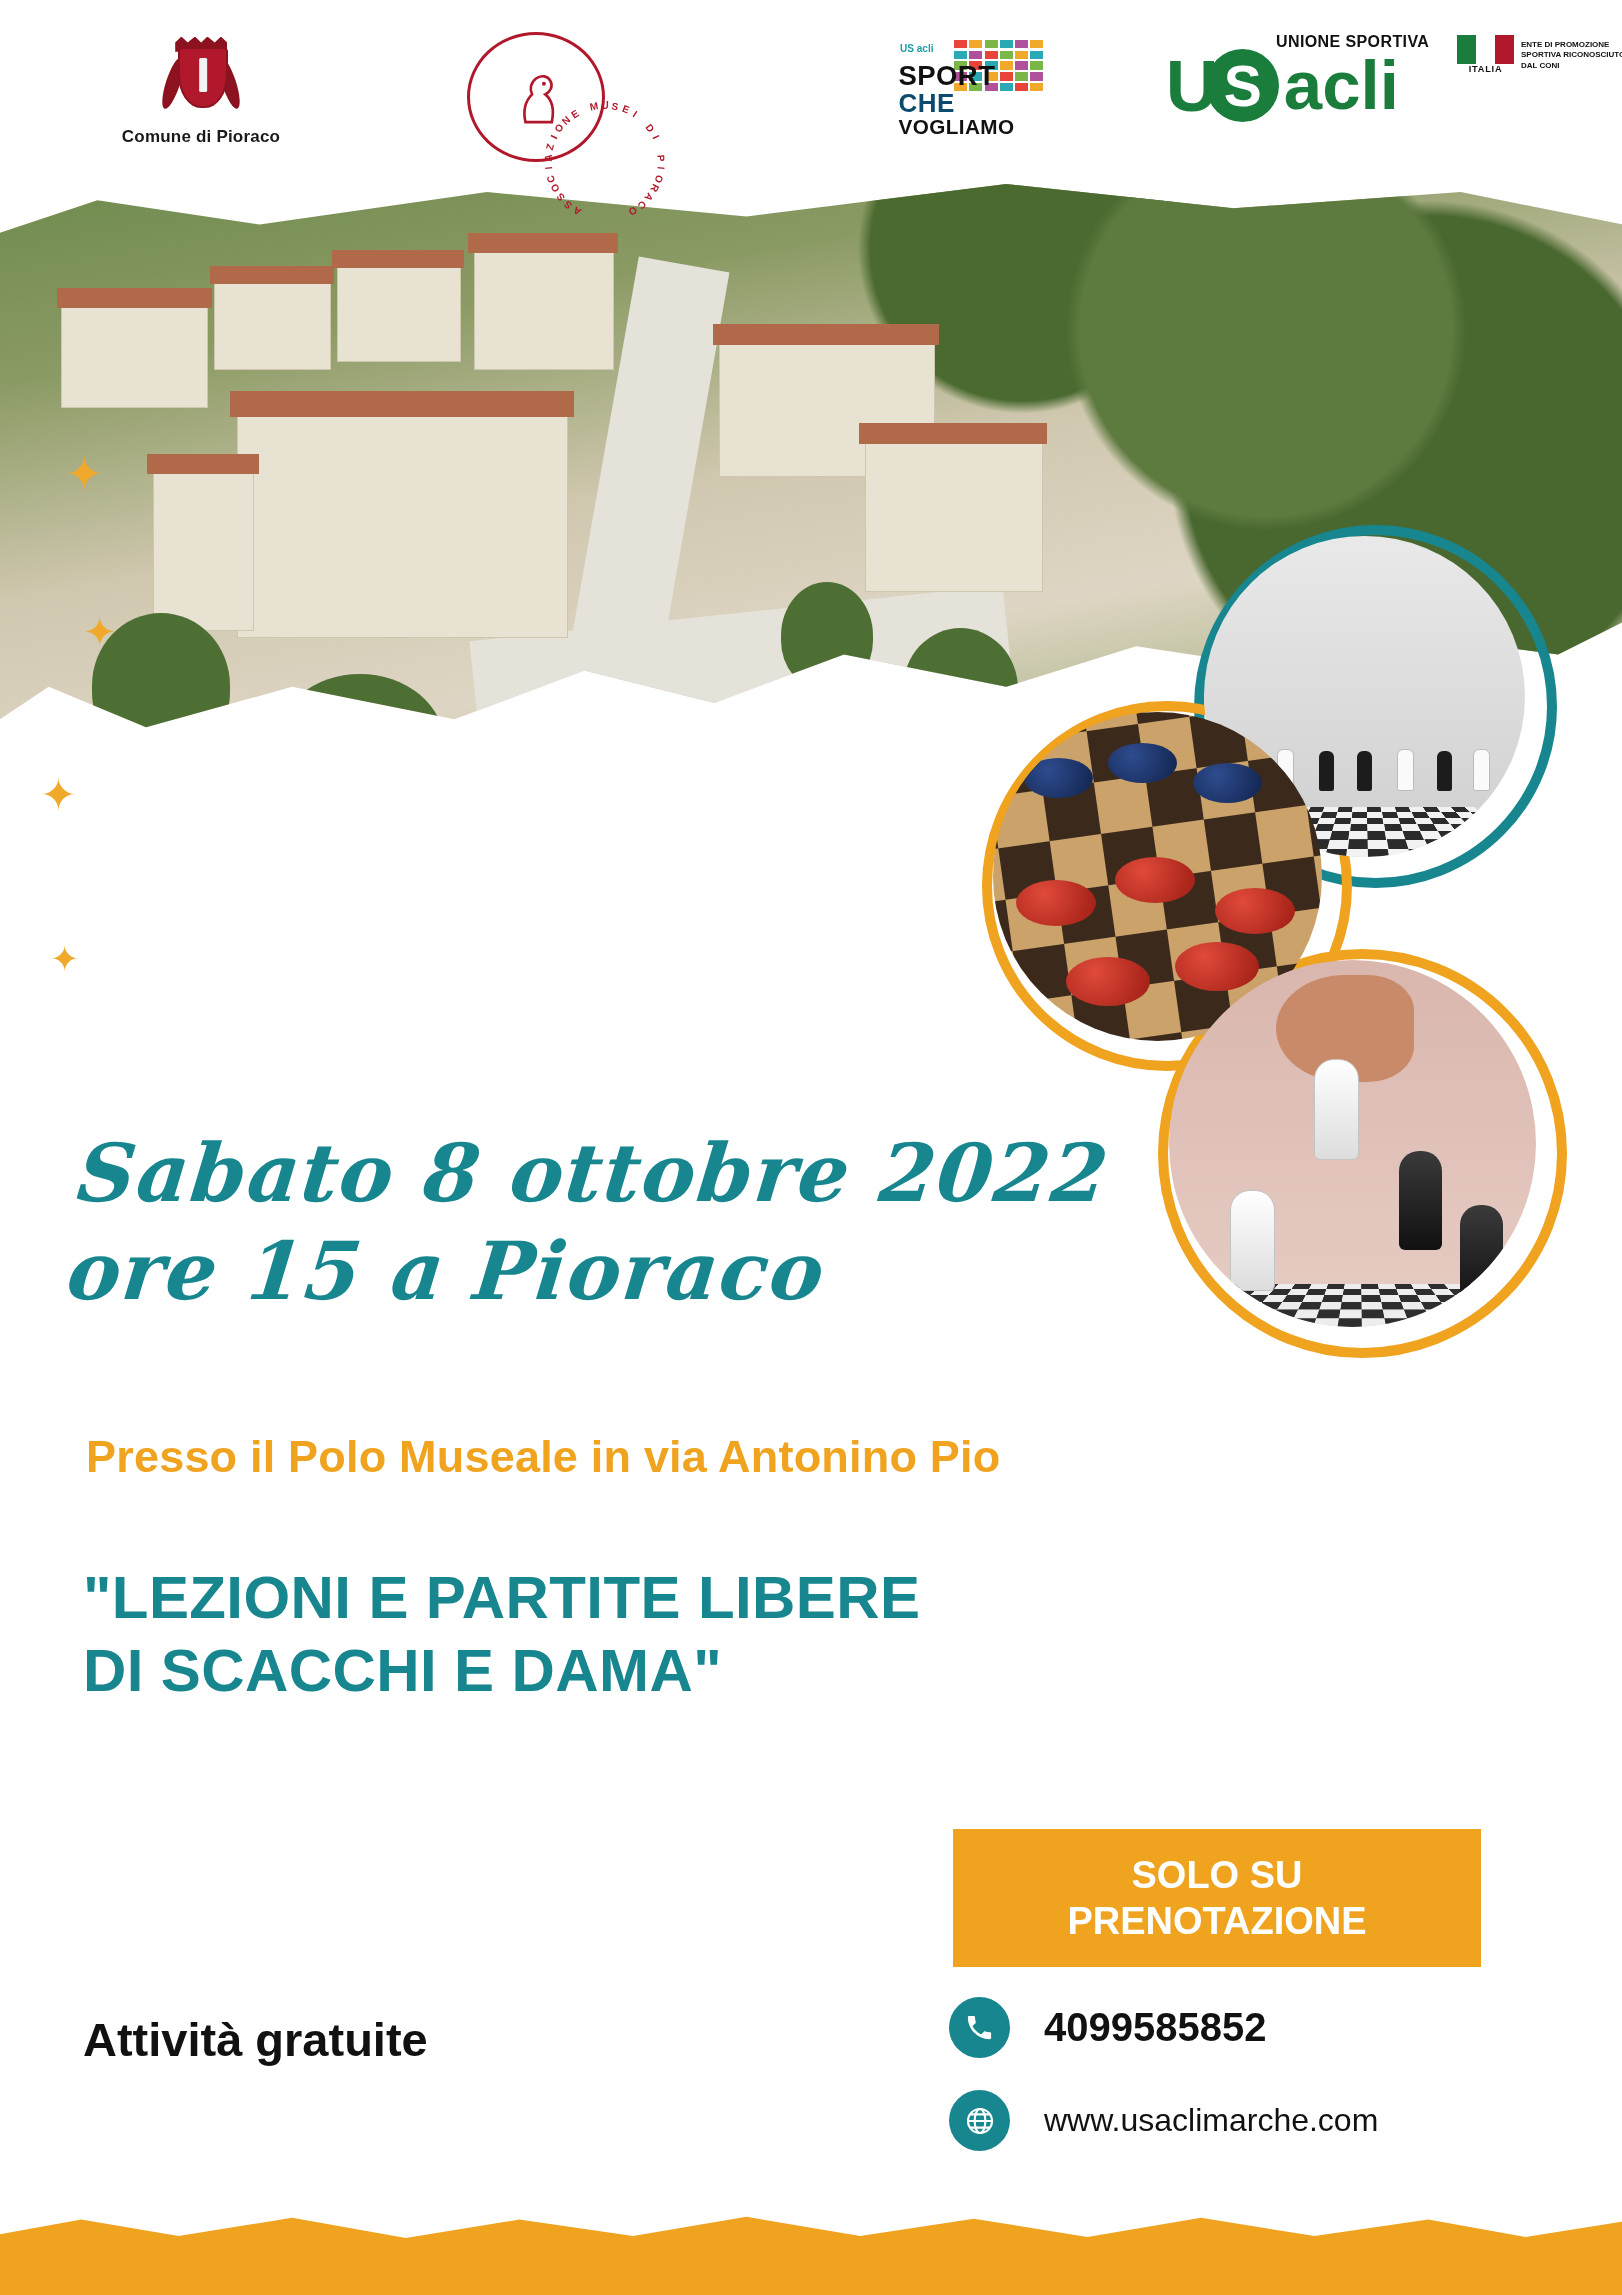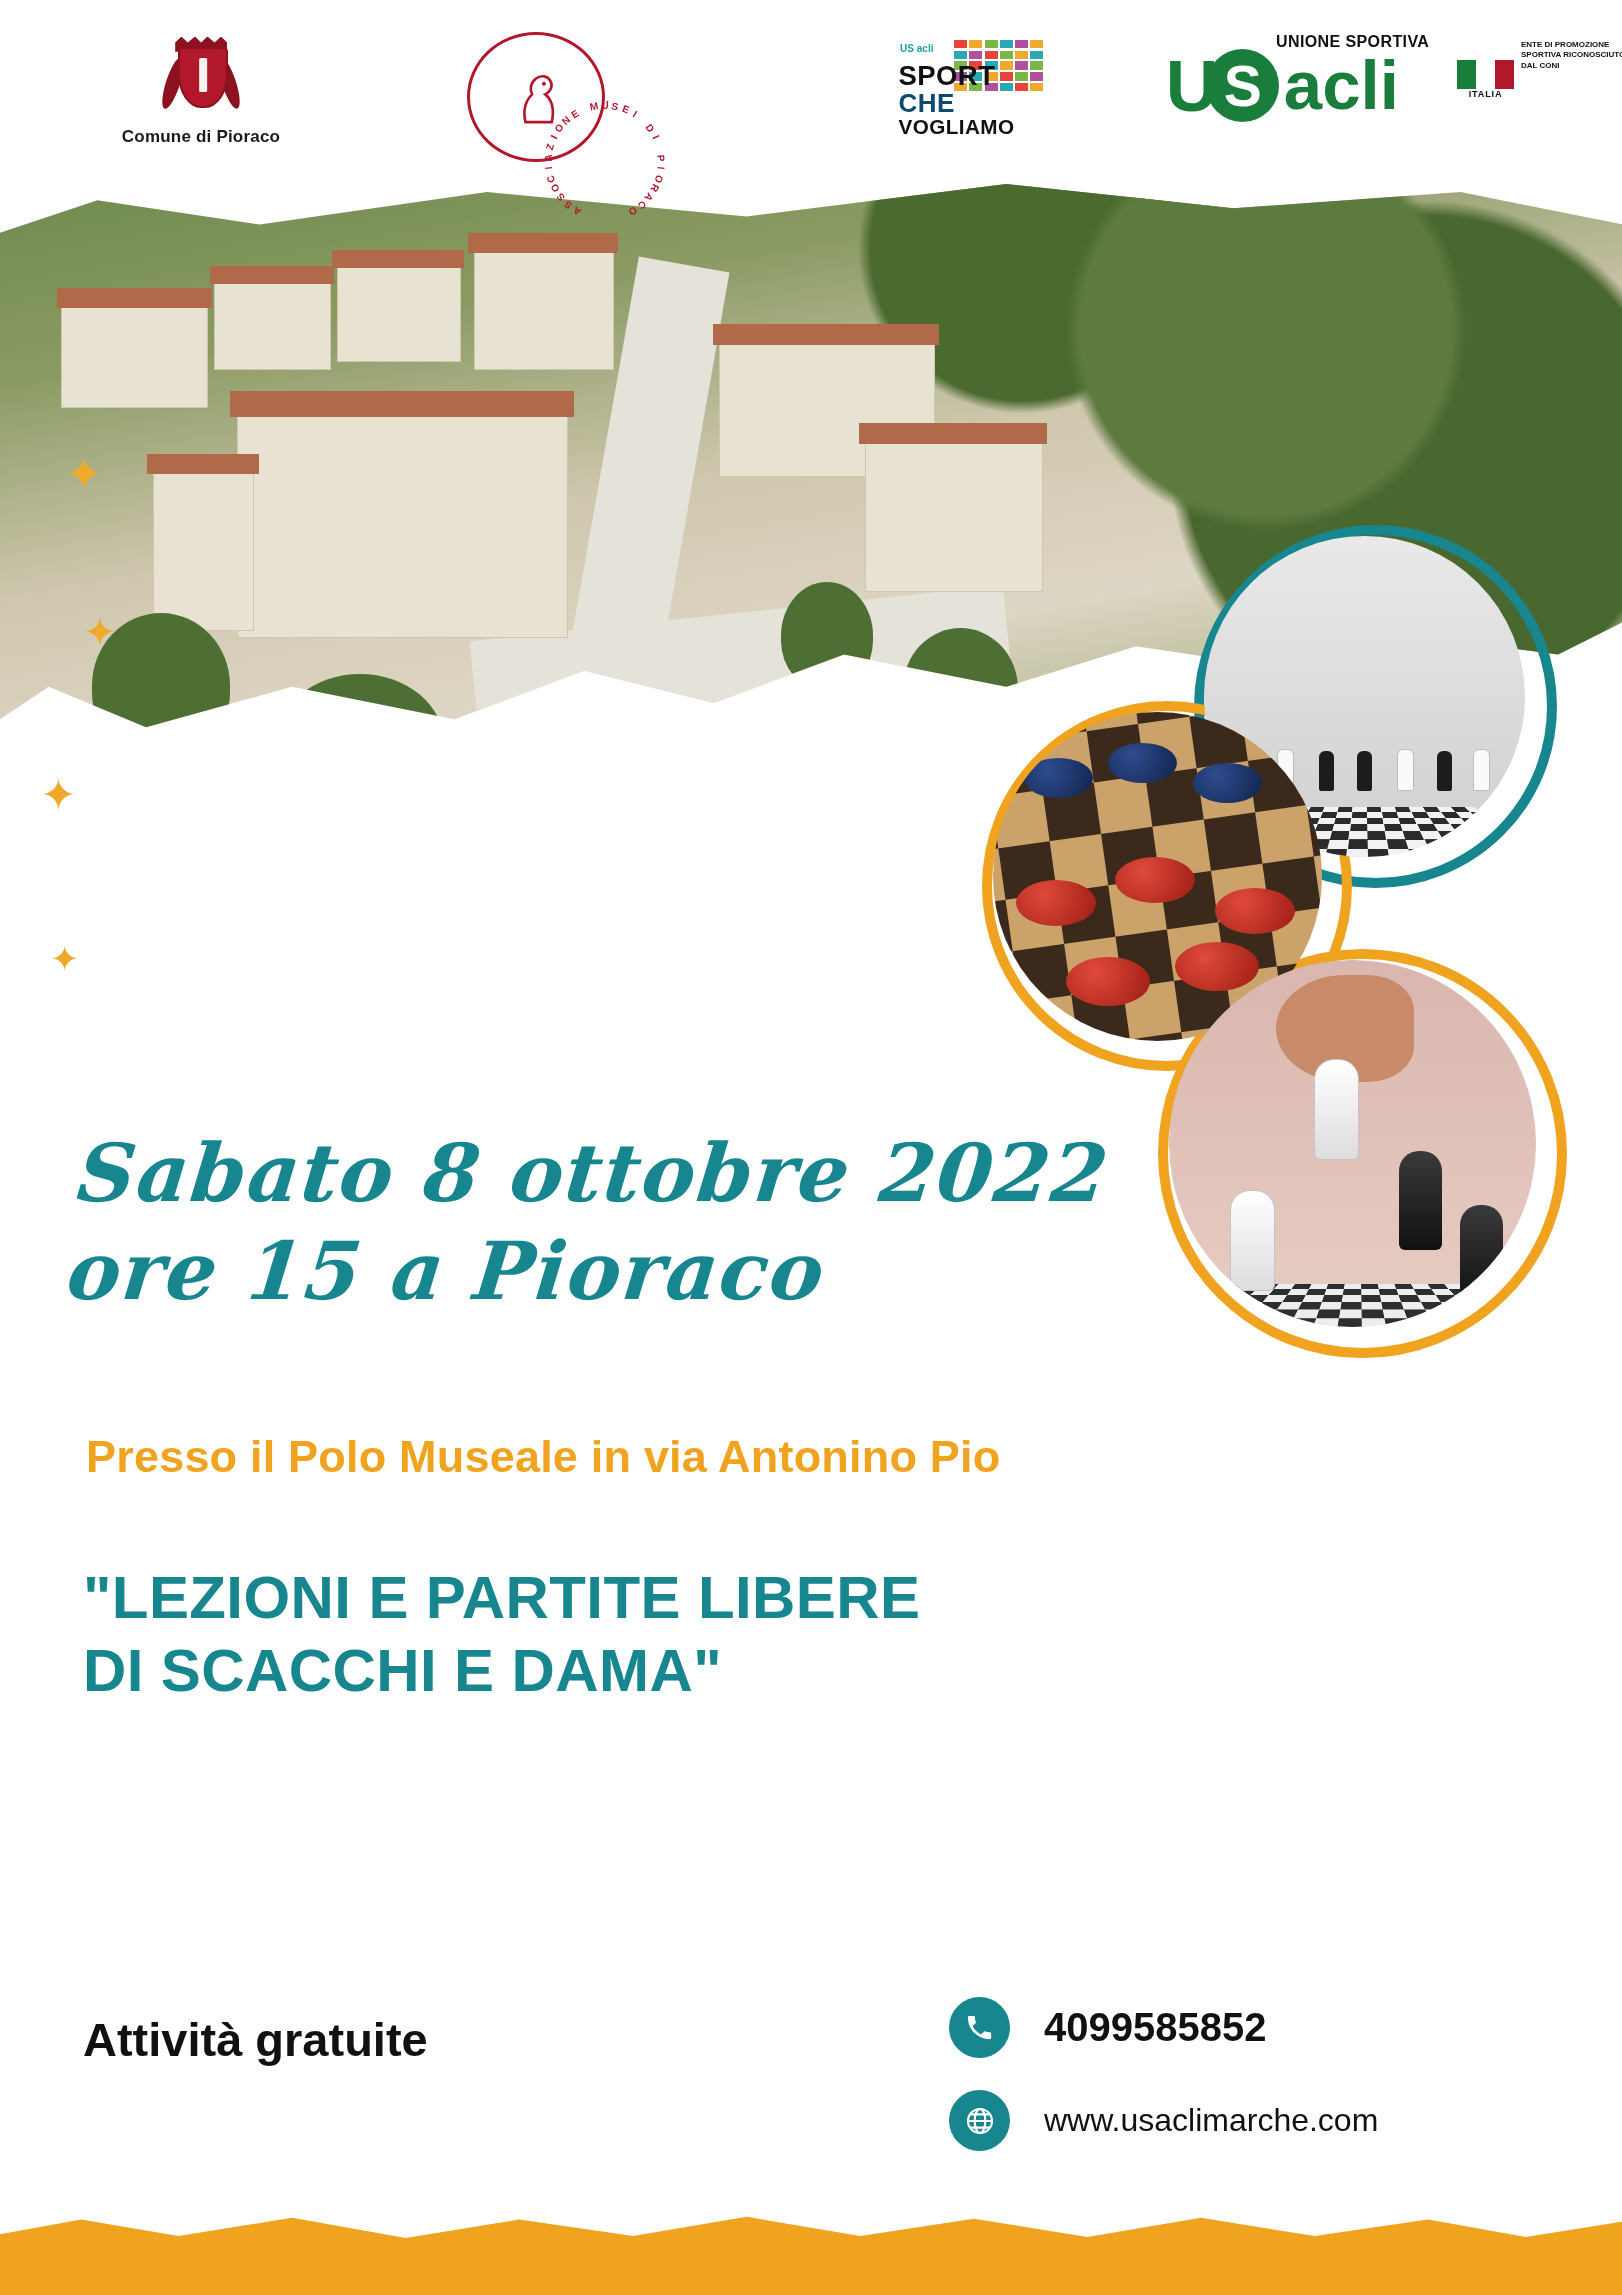--- a/index.html
+++ b/index.html
@@ -75,7 +75,7 @@
     color:#fff;font-size:57px;font-weight:bold;
   }
   .usacli-acli{font-size:69px;font-weight:bold;color:#1a7d3c;margin-left:4.6px;line-height:.9;}
-  .usacli-flag{position:absolute;left:302px;top:29px;width:57px;height:41px;display:flex;flex-direction:column;}
+  .usacli-flag{position:absolute;left:302px;top:4px;width:57px;height:41px;display:flex;flex-direction:column;}
   .usacli-flag .bands{display:flex;height:29px;width:57px;}
   .usacli-flag .bands i{flex:1;}
   .usacli-flag .lab{font-size:9.2px;font-weight:bold;text-align:center;color:#111;letter-spacing:0.8px;}

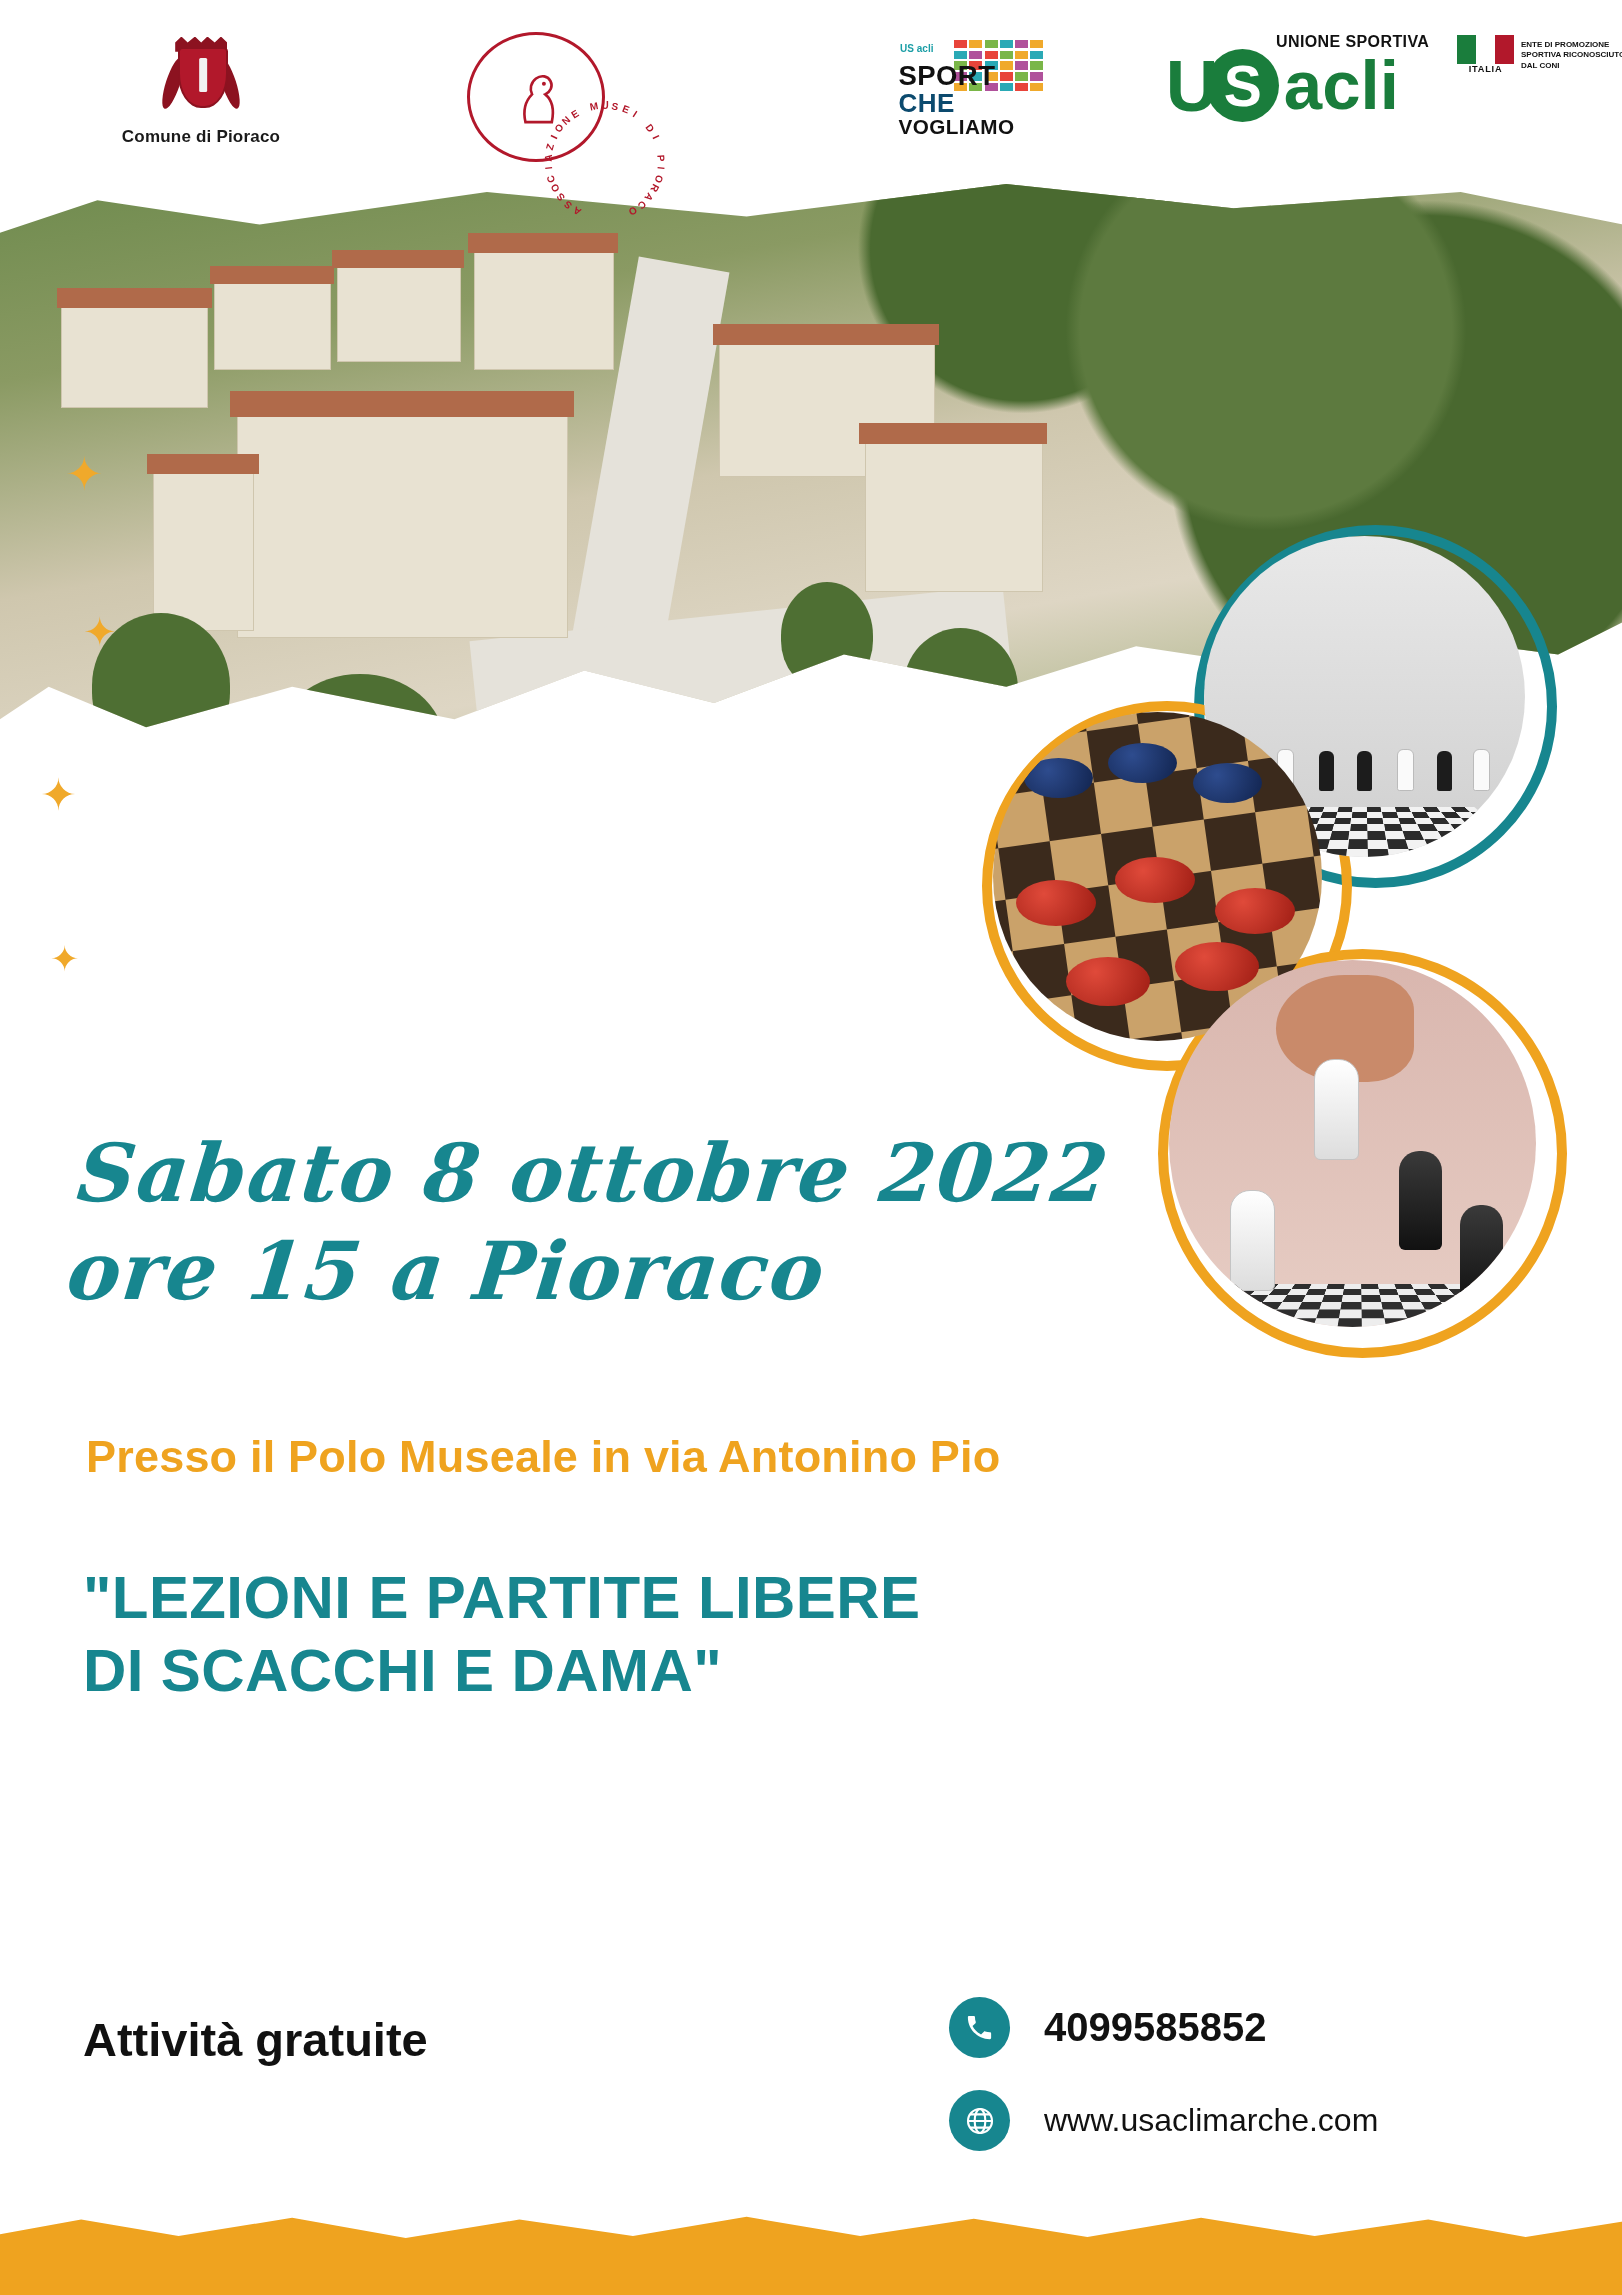--- a/index.html
+++ b/index.html
@@ -401,6 +401,10 @@
     <div>DI SCACCHI E DAMA"</div>
   </div>
 
+  <div class="booking">
+    <div>SOLO SU</div>
+    <div>PRENOTAZIONE</div>
+  </div>
 
   <div class="free">Attività gratuite</div>
 

